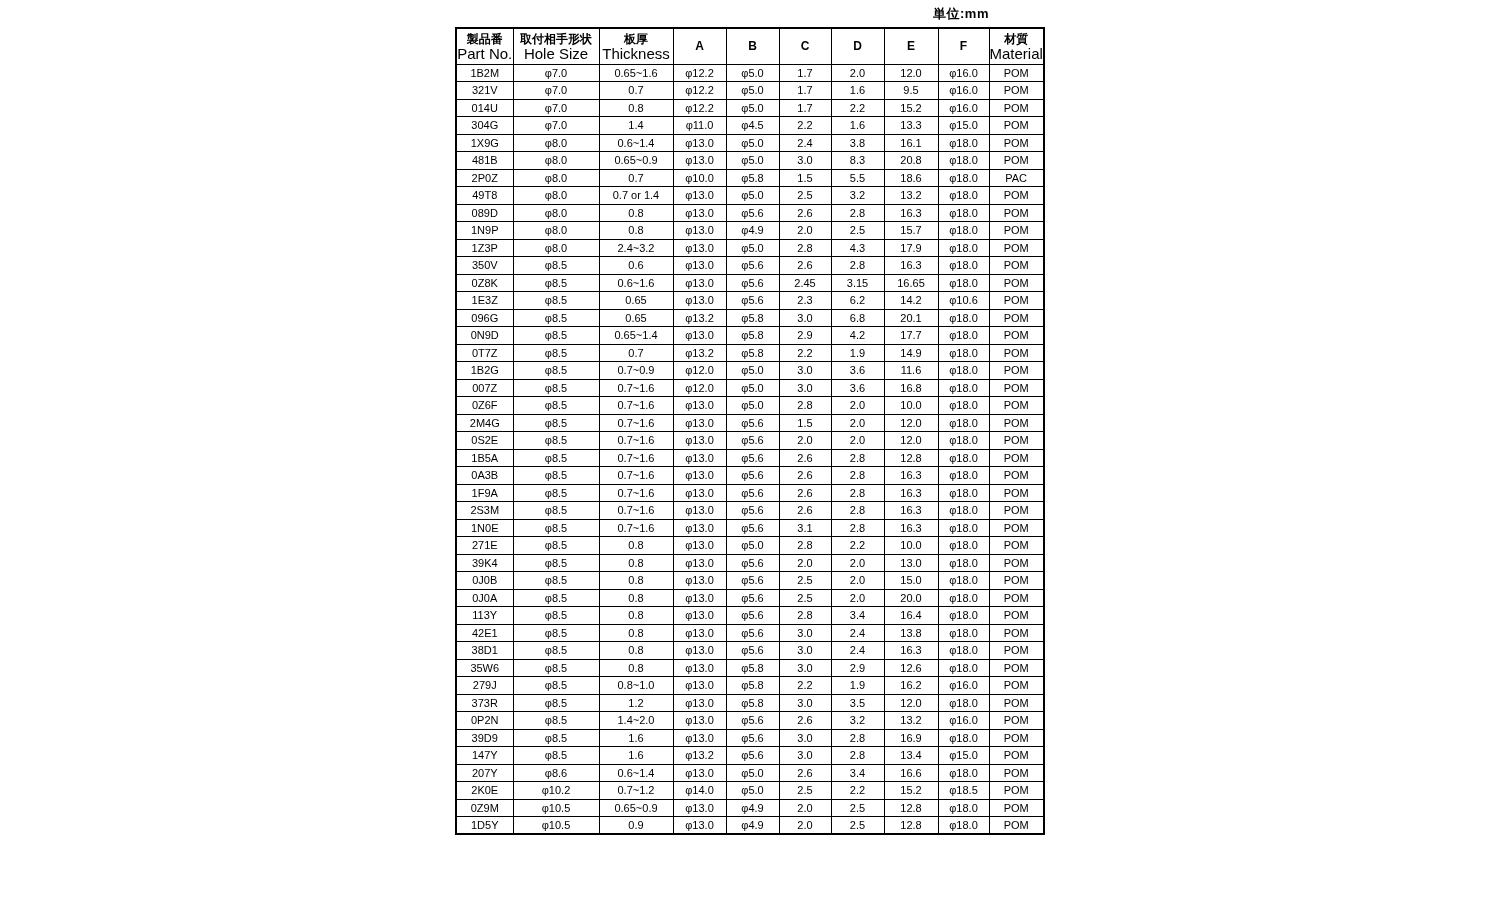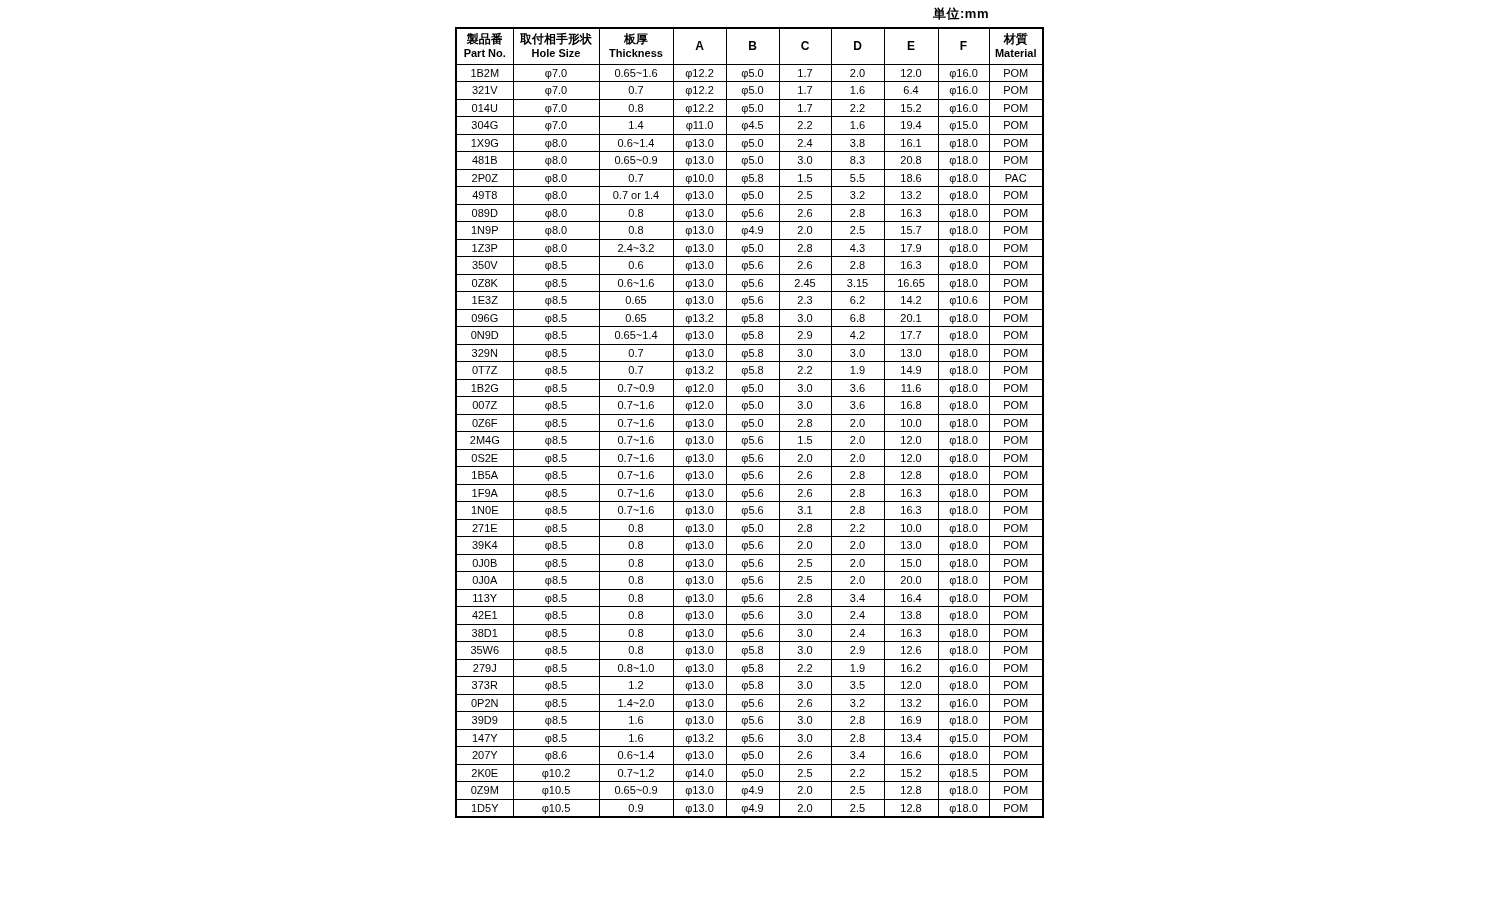--- a/index.html
+++ b/index.html
@@ -55,8 +55,8 @@
   }
   .hdr-line2 {
     display: block;
-    font-size: 11px;
-    font-weight: bold;
+    font-size: 15px;
+    font-weight: normal;
     line-height: 13px;
   }
   .spec-table td {

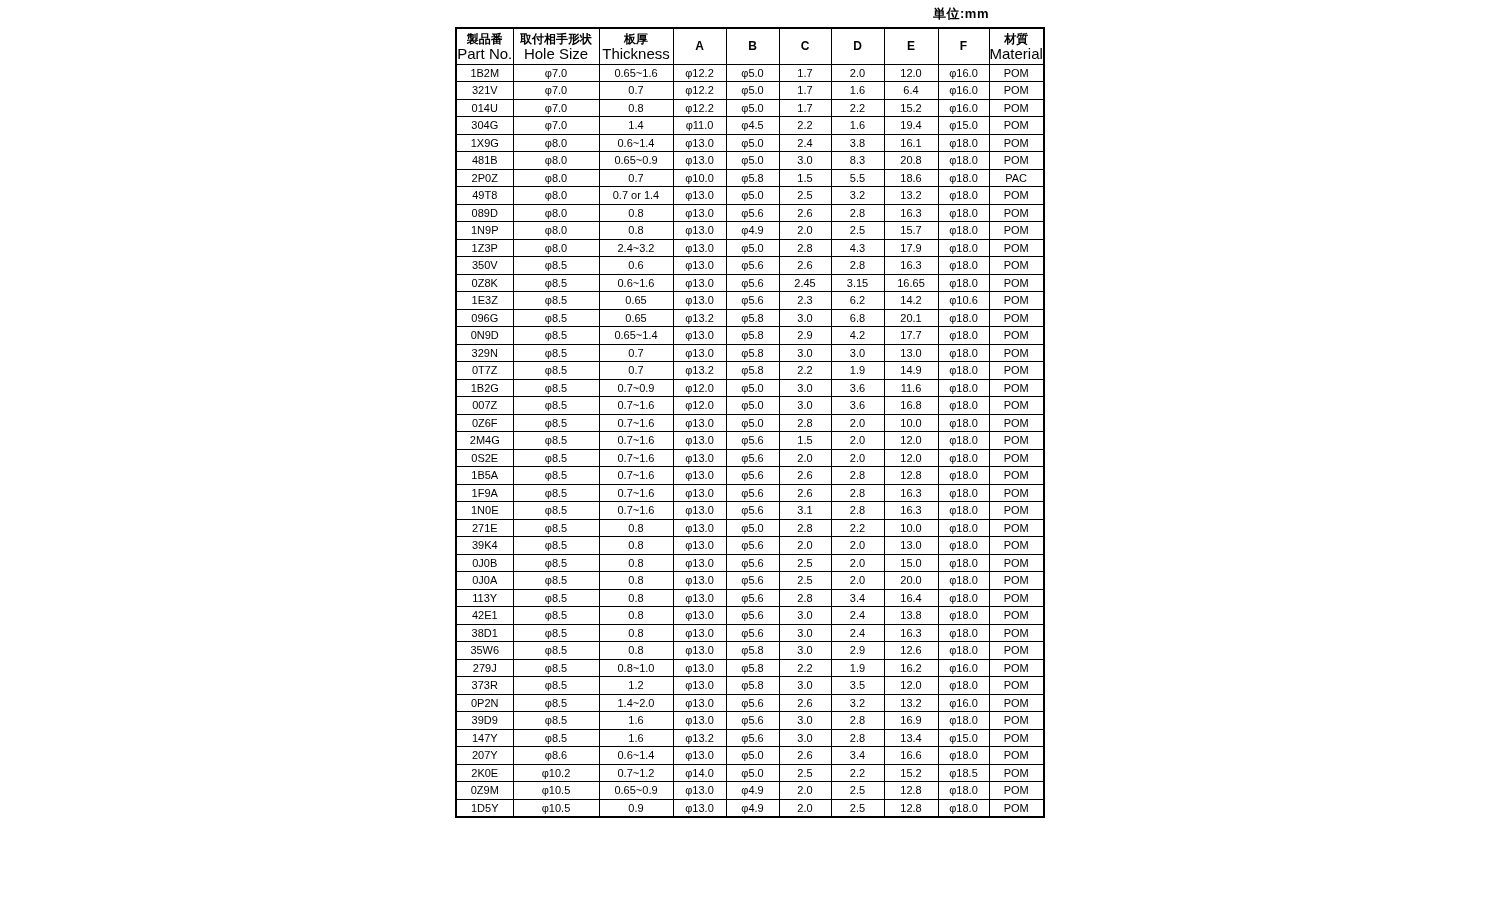--- a/index.html
+++ b/index.html
@@ -143,7 +143,7 @@
           <td>φ5.0</td>
           <td>1.7</td>
           <td>1.6</td>
-          <td>6.4</td>
+          <td>9.5</td>
           <td>φ16.0</td>
           <td>POM</td>
         </tr>

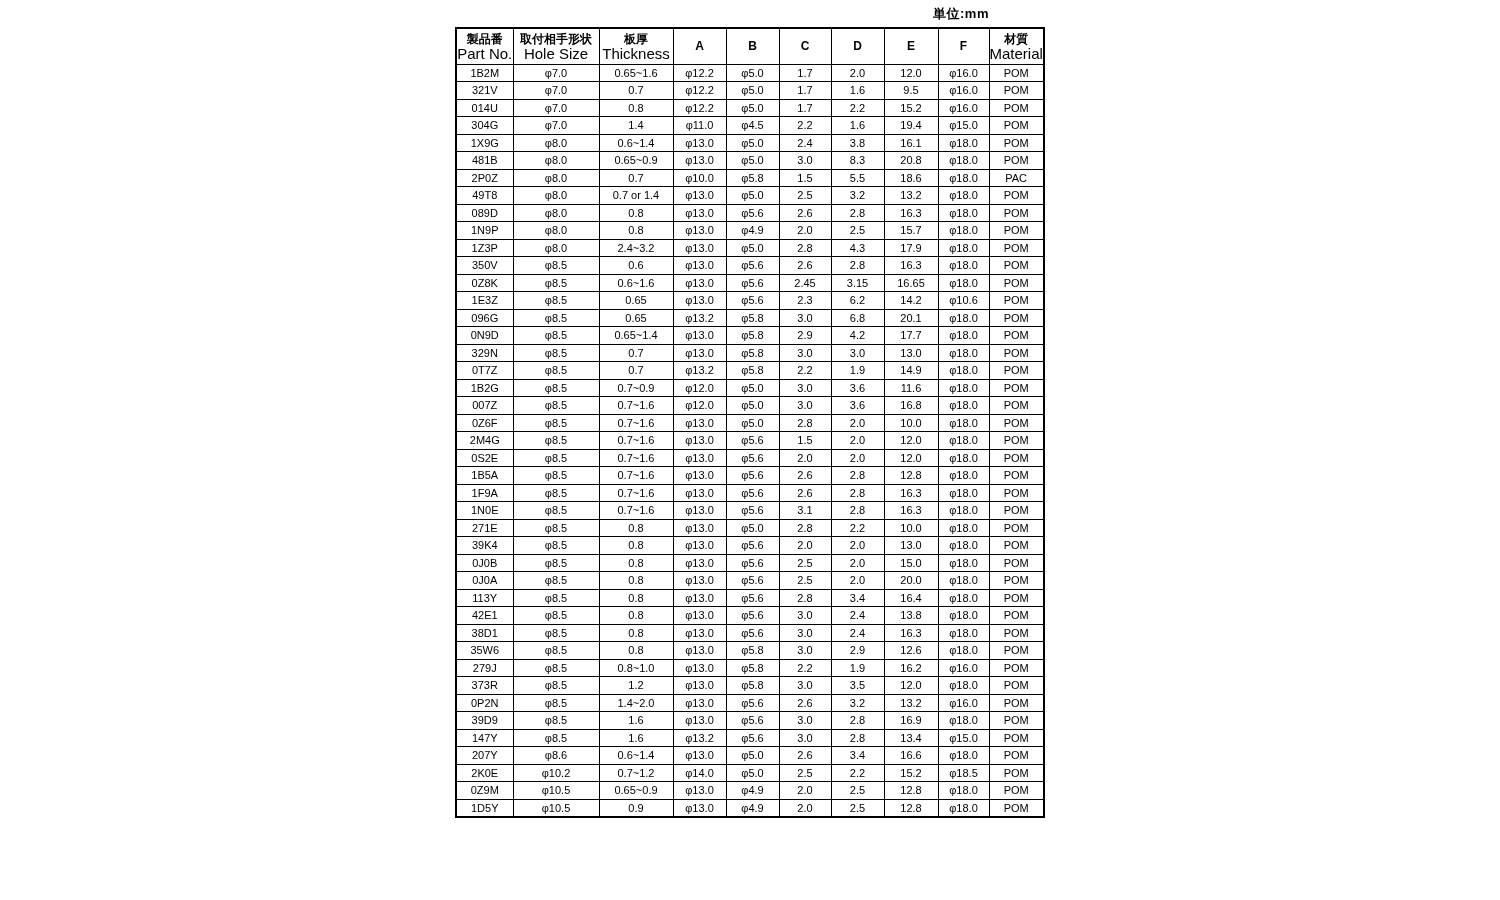--- a/index.html
+++ b/index.html
@@ -167,7 +167,7 @@
           <td>φ4.5</td>
           <td>2.2</td>
           <td>1.6</td>
-          <td>19.4</td>
+          <td>13.3</td>
           <td>φ15.0</td>
           <td>POM</td>
         </tr>

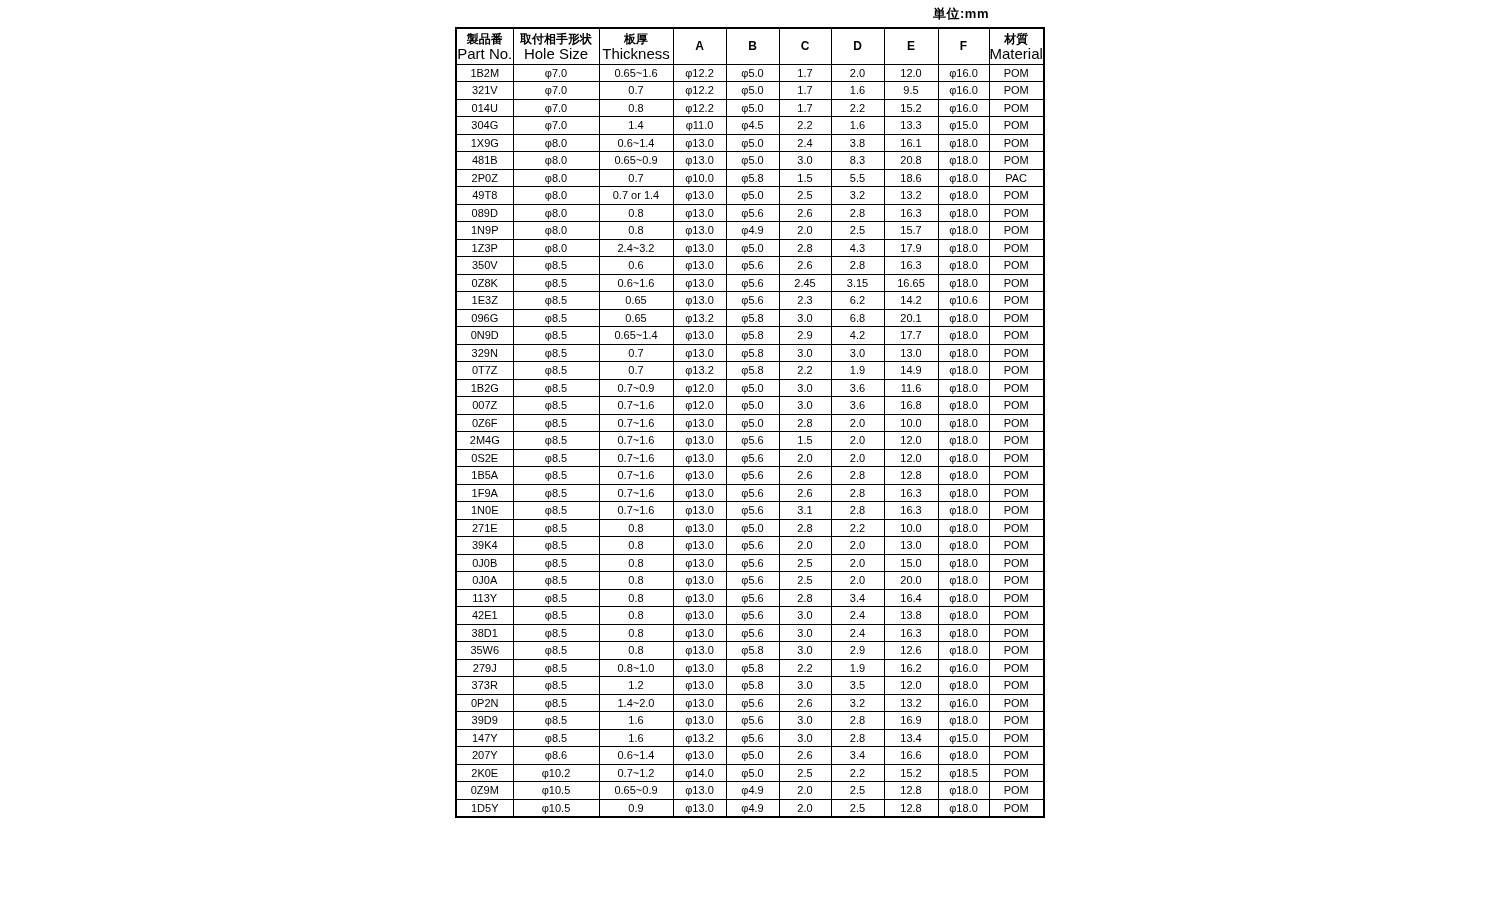--- a/index.html
+++ b/index.html
@@ -316,18 +316,6 @@
           <td>POM</td>
         </tr>
         <tr>
-          <td>329N</td>
-          <td>φ8.5</td>
-          <td>0.7</td>
-          <td>φ13.0</td>
-          <td>φ5.8</td>
-          <td>3.0</td>
-          <td>3.0</td>
-          <td>13.0</td>
-          <td>φ18.0</td>
-          <td>POM</td>
-        </tr>
-        <tr>
           <td>0T7Z</td>
           <td>φ8.5</td>
           <td>0.7</td>

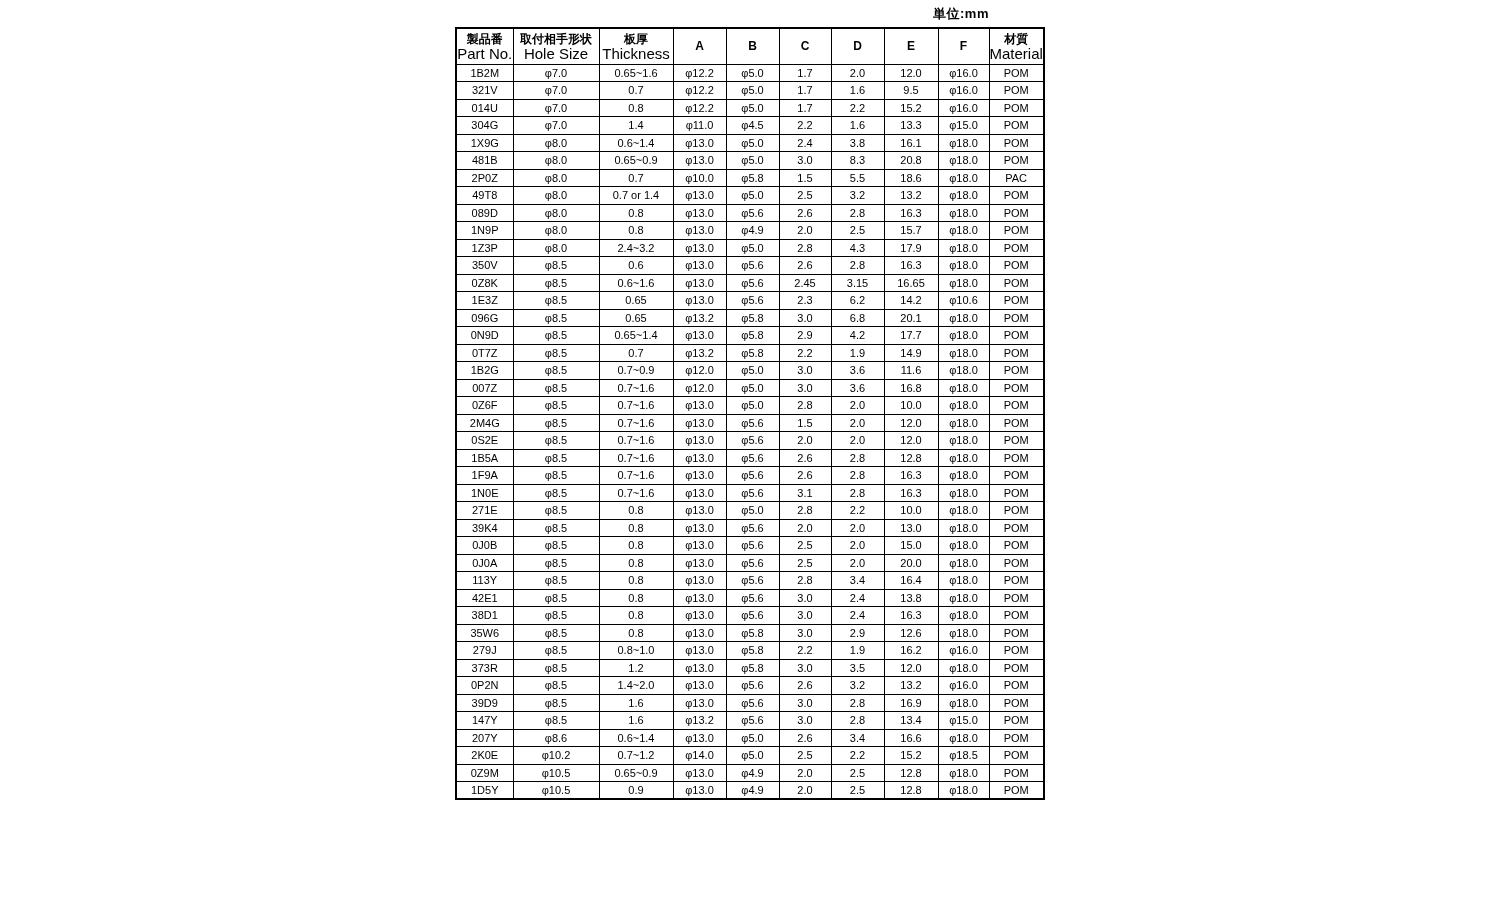--- a/index.html
+++ b/index.html
@@ -400,6 +400,18 @@
           <td>POM</td>
         </tr>
         <tr>
+          <td>0A3B</td>
+          <td>φ8.5</td>
+          <td>0.7~1.6</td>
+          <td>φ13.0</td>
+          <td>φ5.6</td>
+          <td>2.6</td>
+          <td>2.8</td>
+          <td>16.3</td>
+          <td>φ18.0</td>
+          <td>POM</td>
+        </tr>
+        <tr>
           <td>1F9A</td>
           <td>φ8.5</td>
           <td>0.7~1.6</td>

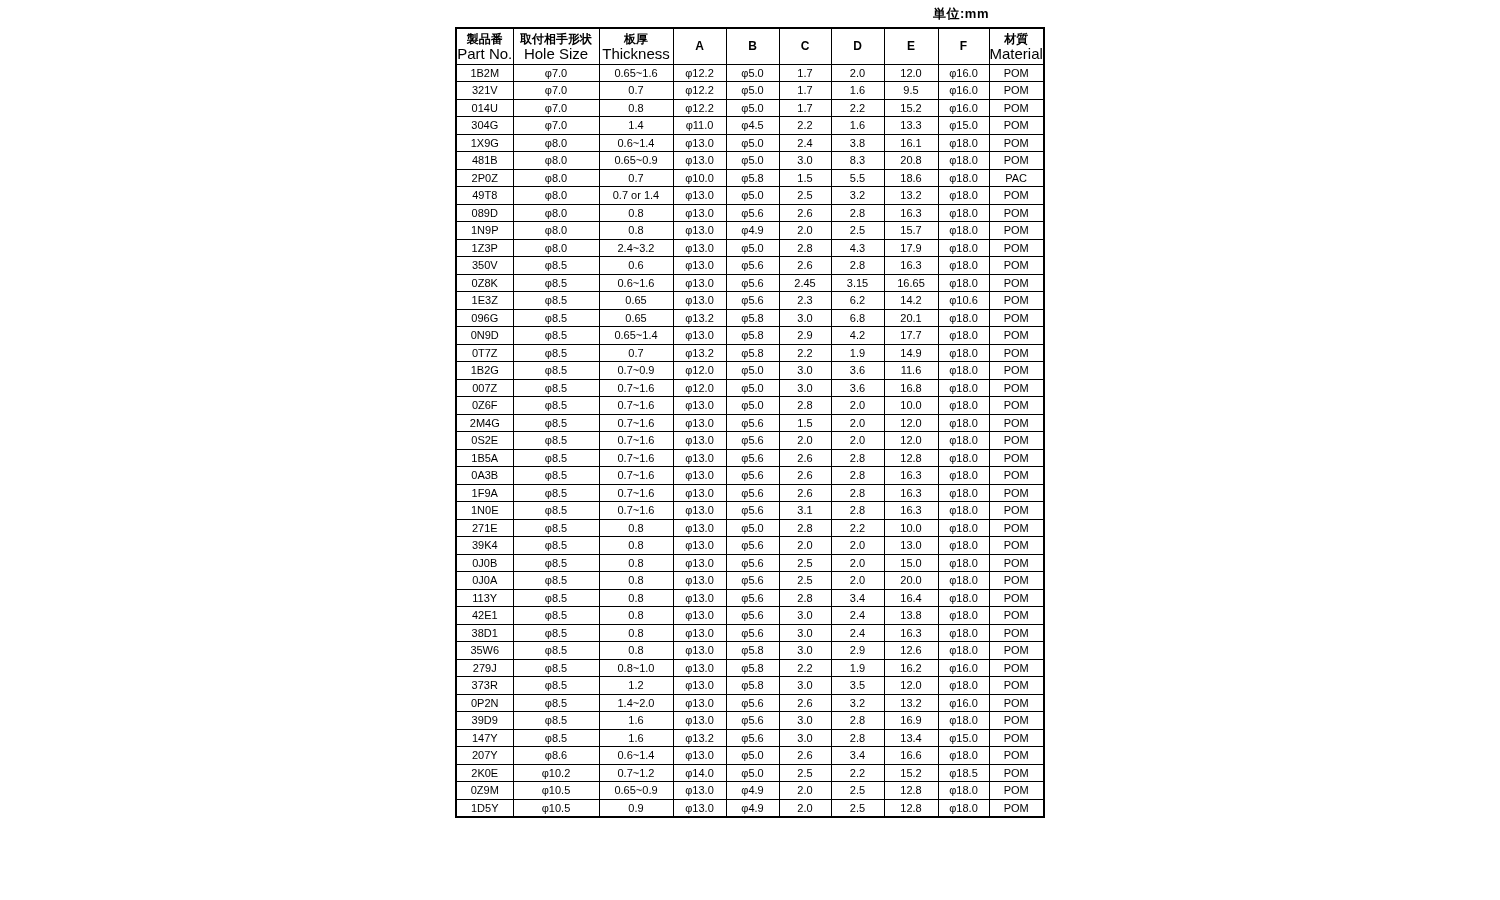--- a/index.html
+++ b/index.html
@@ -424,6 +424,18 @@
           <td>POM</td>
         </tr>
         <tr>
+          <td>2S3M</td>
+          <td>φ8.5</td>
+          <td>0.7~1.6</td>
+          <td>φ13.0</td>
+          <td>φ5.6</td>
+          <td>2.6</td>
+          <td>2.8</td>
+          <td>16.3</td>
+          <td>φ18.0</td>
+          <td>POM</td>
+        </tr>
+        <tr>
           <td>1N0E</td>
           <td>φ8.5</td>
           <td>0.7~1.6</td>

